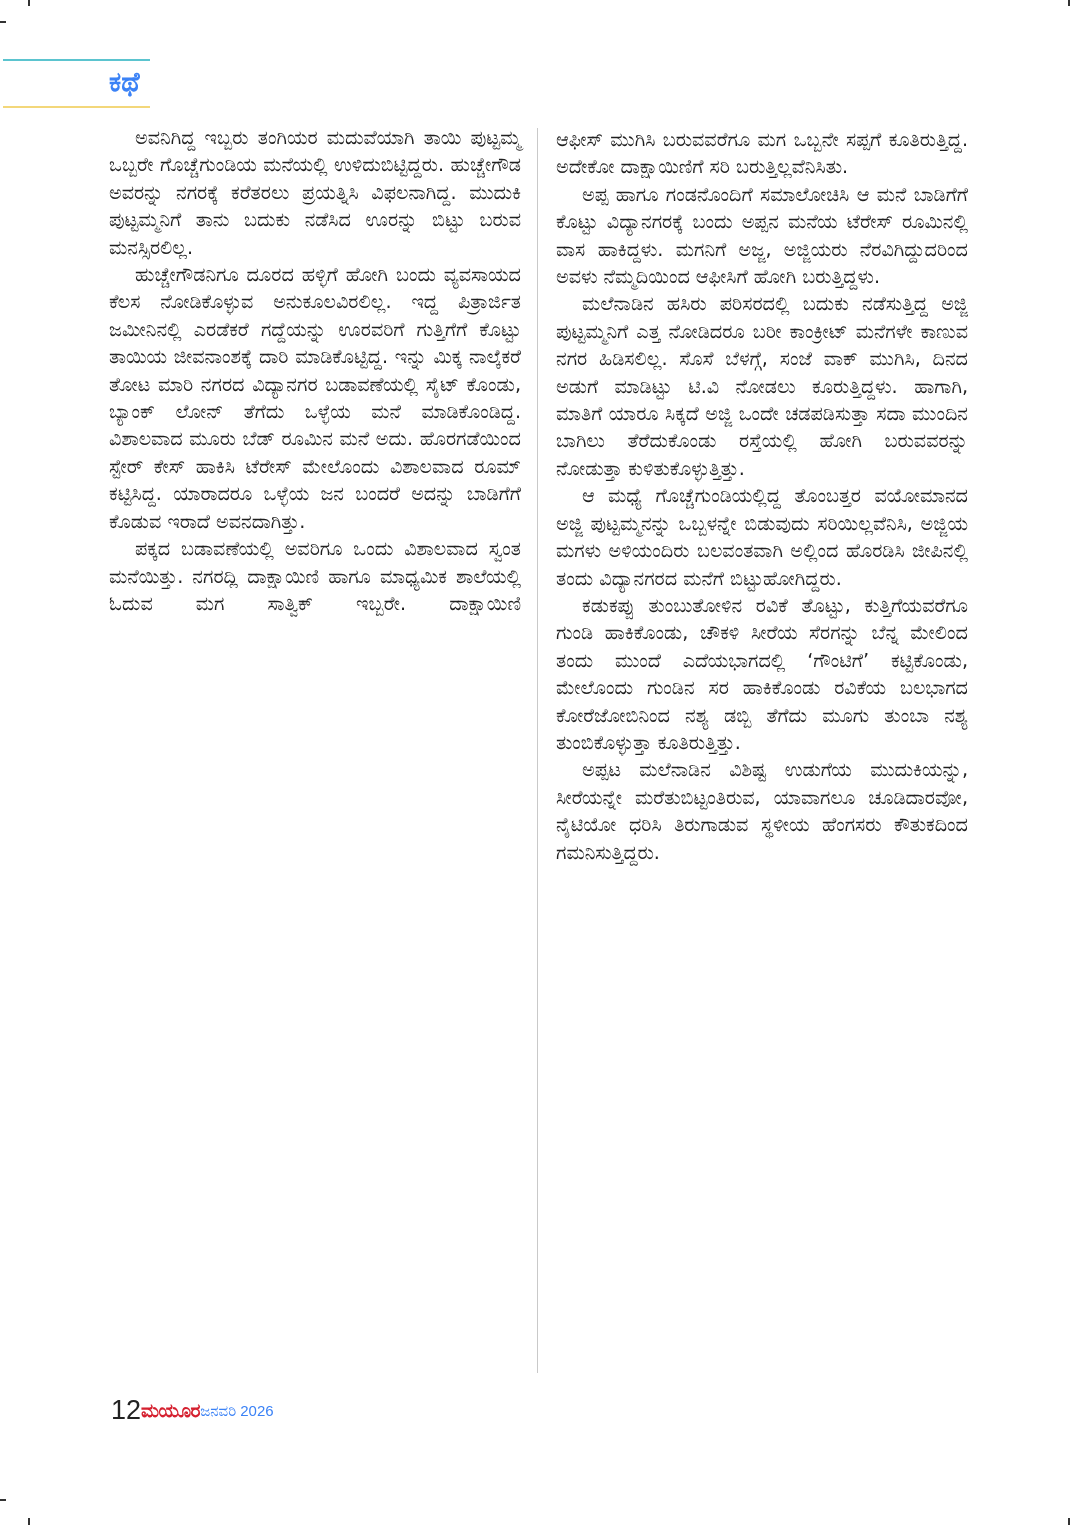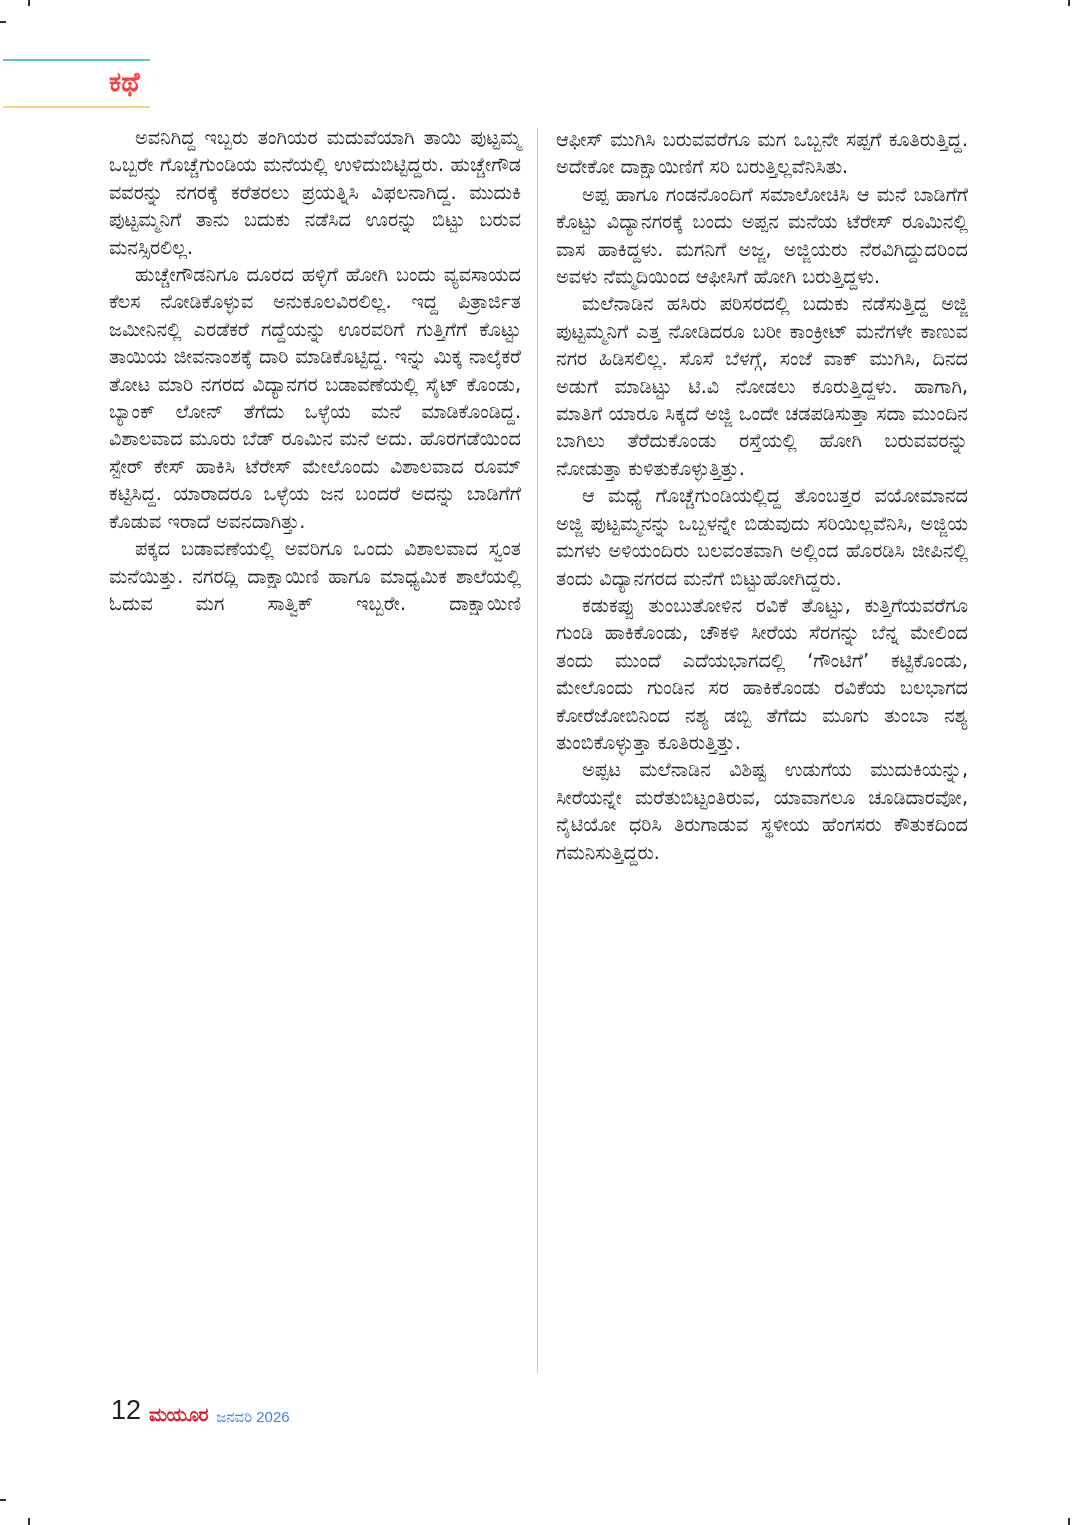--- a/index.html
+++ b/index.html
@@ -8,7 +8,7 @@
     .crop { position: absolute; background: #333; }
     .rule-top { position: absolute; left: 3px; top: 59px; width: 147px; height: 2px; background: #5bc4cf; }
     .rule-bottom { position: absolute; left: 3px; top: 106px; width: 147px; height: 2px; background: #f3d77a; }
-    .section-title { position: absolute; left: 109px; top: 66px; font-size: 27px; font-weight: bold; color: #ef4444; }
+    .section-title { position: absolute; left: 109px; top: 66px; font-size: 27px; font-weight: bold; color: #3b82f6; }
     .column { position: absolute; top: 124px; width: 412px; font-size: 19.2px; line-height: 27.4px;
               text-align: justify; text-align-last: left; color: #1f1f1f; }
     .col-left { left: 109px; }

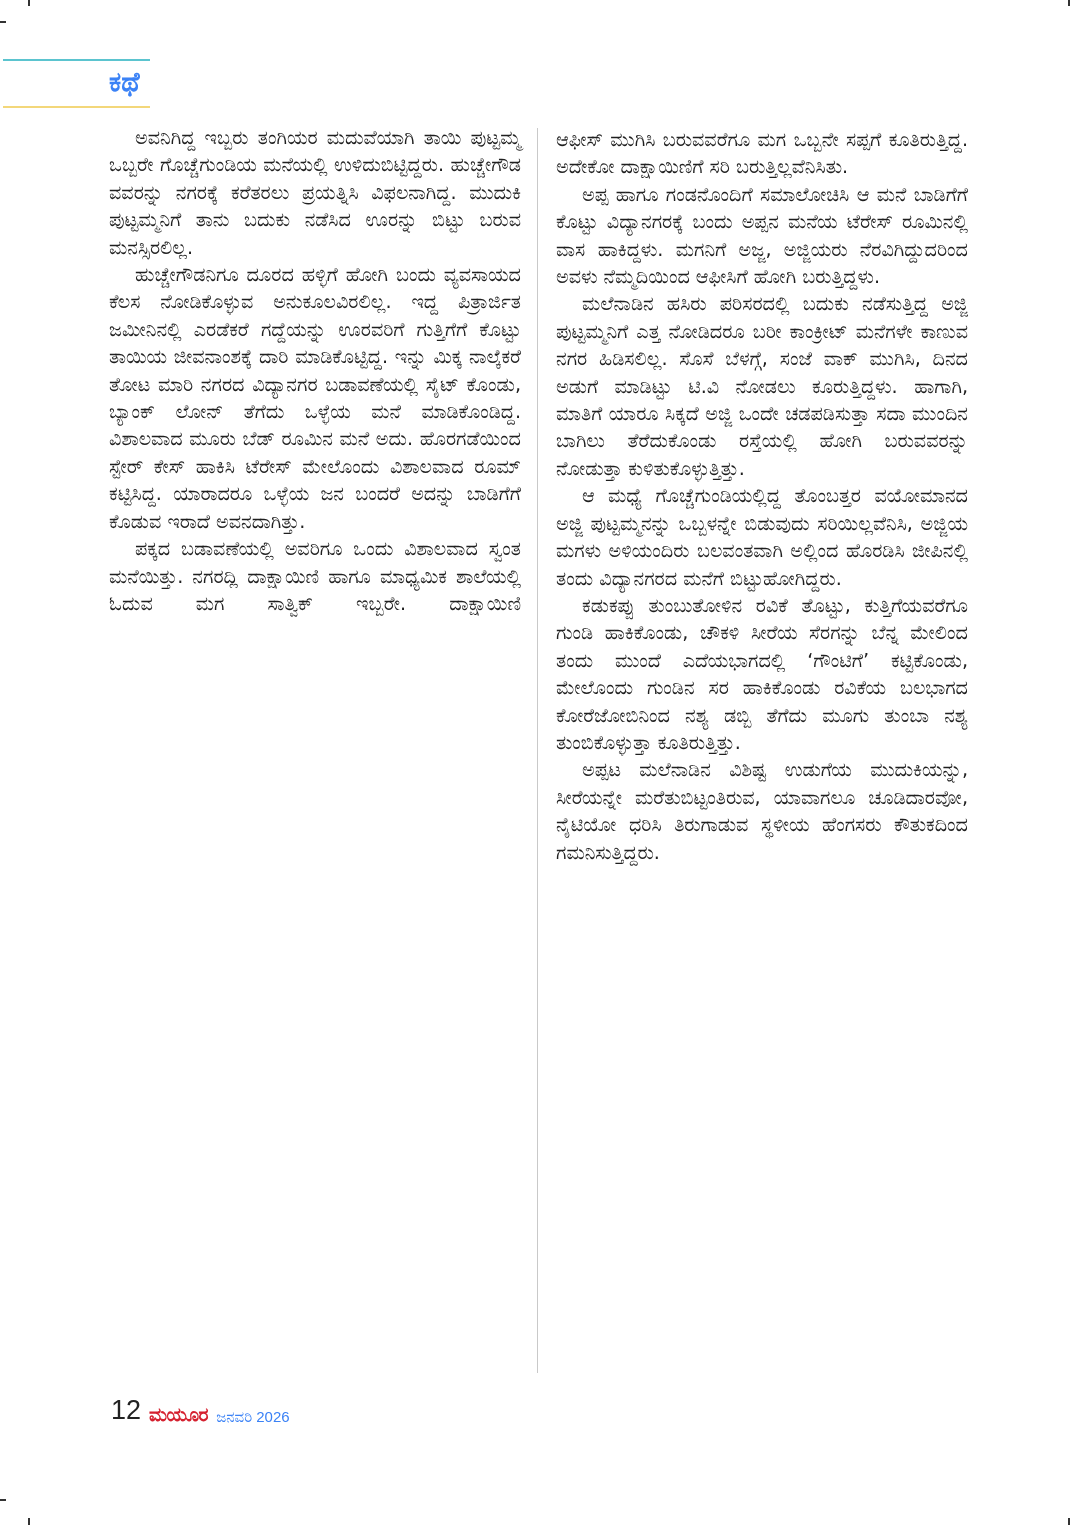--- a/index.html
+++ b/index.html
@@ -36,7 +36,7 @@
 <div class="rule-bottom"></div>
 
 <div class="column col-left">
-  <p class="indent">ಅವನಿಗಿದ್ದ ಇಬ್ಬರು ತಂಗಿಯರ ಮದುವೆಯಾಗಿ ತಾಯಿ ಪುಟ್ಟಮ್ಮ ಒಬ್ಬರೇ ಗೊಚ್ಚೆಗುಂಡಿಯ ಮನೆಯಲ್ಲಿ ಉಳಿದುಬಿಟ್ಟಿದ್ದರು. ಹುಚ್ಚೇಗೌಡ ವವರನ್ನು ನಗರಕ್ಕೆ ಕರೆತರಲು ಪ್ರಯತ್ನಿಸಿ ವಿಫಲನಾಗಿದ್ದ. ಮುದುಕಿ ಪುಟ್ಟಮ್ಮನಿಗೆ ತಾನು ಬದುಕು ನಡೆಸಿದ ಊರನ್ನು ಬಿಟ್ಟು ಬರುವ ಮನಸ್ಸಿರಲಿಲ್ಲ.</p>
+  <p class="indent">ಅವನಿಗಿದ್ದ ಇಬ್ಬರು ತಂಗಿಯರ ಮದುವೆಯಾಗಿ ತಾಯಿ ಪುಟ್ಟಮ್ಮ ಒಬ್ಬರೇ ಗೊಚ್ಚೆಗುಂಡಿಯ ಮನೆಯಲ್ಲಿ ಉಳಿದುಬಿಟ್ಟಿದ್ದರು. ಹುಚ್ಚೇಗೌಡ ಅವರನ್ನು ನಗರಕ್ಕೆ ಕರೆತರಲು ಪ್ರಯತ್ನಿಸಿ ವಿಫಲನಾಗಿದ್ದ. ಮುದುಕಿ ಪುಟ್ಟಮ್ಮನಿಗೆ ತಾನು ಬದುಕು ನಡೆಸಿದ ಊರನ್ನು ಬಿಟ್ಟು ಬರುವ ಮನಸ್ಸಿರಲಿಲ್ಲ.</p>
   <p class="indent">ಹುಚ್ಚೇಗೌಡನಿಗೂ ದೂರದ ಹಳ್ಳಿಗೆ ಹೋಗಿ ಬಂದು ವ್ಯವಸಾಯದ ಕೆಲಸ ನೋಡಿಕೊಳ್ಳುವ ಅನುಕೂಲವಿರಲಿಲ್ಲ. ಇದ್ದ ಪಿತ್ರಾರ್ಜಿತ ಜಮೀನಿನಲ್ಲಿ ಎರಡೆಕರೆ ಗದ್ದೆಯನ್ನು ಊರವರಿಗೆ ಗುತ್ತಿಗೆಗೆ ಕೊಟ್ಟು ತಾಯಿಯ ಜೀವನಾಂಶಕ್ಕೆ ದಾರಿ ಮಾಡಿಕೊಟ್ಟಿದ್ದ. ಇನ್ನು ಮಿಕ್ಕ ನಾಲ್ಕೆಕರೆ ತೋಟ ಮಾರಿ ನಗರದ ವಿದ್ಯಾನಗರ ಬಡಾವಣೆಯಲ್ಲಿ ಸೈಟ್ ಕೊಂಡು, ಬ್ಯಾಂಕ್ ಲೋನ್ ತೆಗೆದು ಒಳ್ಳೆಯ ಮನೆ ಮಾಡಿಕೊಂಡಿದ್ದ. ವಿಶಾಲವಾದ ಮೂರು ಬೆಡ್ ರೂಮಿನ ಮನೆ ಅದು. ಹೊರಗಡೆಯಿಂದ ಸ್ಟೇರ್ ಕೇಸ್ ಹಾಕಿಸಿ ಟೆರೇಸ್ ಮೇಲೊಂದು ವಿಶಾಲವಾದ ರೂಮ್ ಕಟ್ಟಿಸಿದ್ದ. ಯಾರಾದರೂ ಒಳ್ಳೆಯ ಜನ ಬಂದರೆ ಅದನ್ನು ಬಾಡಿಗೆಗೆ ಕೊಡುವ ಇರಾದೆ ಅವನದಾಗಿತ್ತು.</p>
   <p class="indent" style="text-align-last: justify;">ಪಕ್ಕದ ಬಡಾವಣೆಯಲ್ಲಿ ಅವರಿಗೂ ಒಂದು ವಿಶಾಲವಾದ ಸ್ವಂತ ಮನೆಯಿತ್ತು. ನಗರದ್ಲಿ ದಾಕ್ಷಾಯಿಣಿ ಹಾಗೂ ಮಾಧ್ಯಮಿಕ ಶಾಲೆಯಲ್ಲಿ ಓದುವ ಮಗ ಸಾತ್ವಿಕ್ ಇಬ್ಬರೇ. ದಾಕ್ಷಾಯಿಣಿ</p>
 </div>

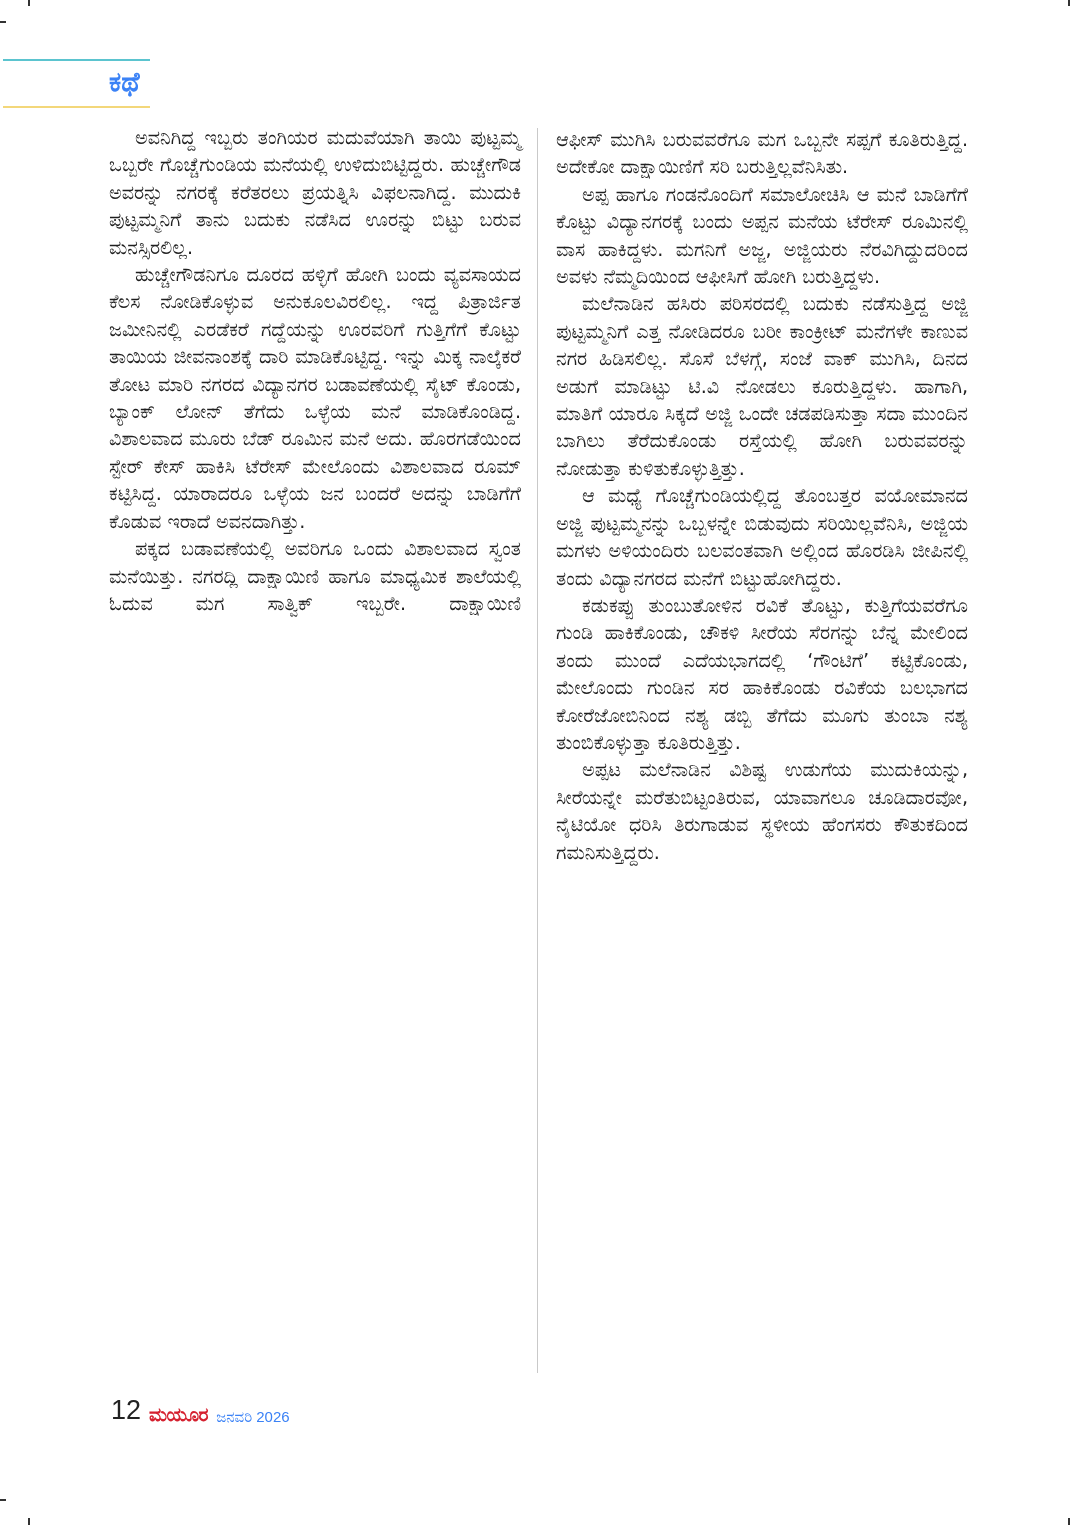--- a/index.html
+++ b/index.html
@@ -16,7 +16,7 @@
     .column p { margin: 0; text-indent: 0; }
     .column p.indent { text-indent: 26px; }
     .divider { position: absolute; left: 537px; top: 128px; width: 1px; height: 1245px; background: #c9c9c9; }
-    .footer { position: absolute; left: 111px; top: 1395px; display: flex; align-items: flex-end; gap: 8px; }
+    .footer { position: absolute; left: 111px; top: 1395px; display: flex; align-items: center; }
     .page-num { font-family: "Liberation Sans", sans-serif; font-size: 27px; color: #222; }
     .masthead { font-size: 19px; font-weight: bold; color: #d5202f; letter-spacing: -0.5px; }
     .issue-date { font-size: 15px; color: #3b82f6; font-family: Liberation Sans, sans-serif; }

